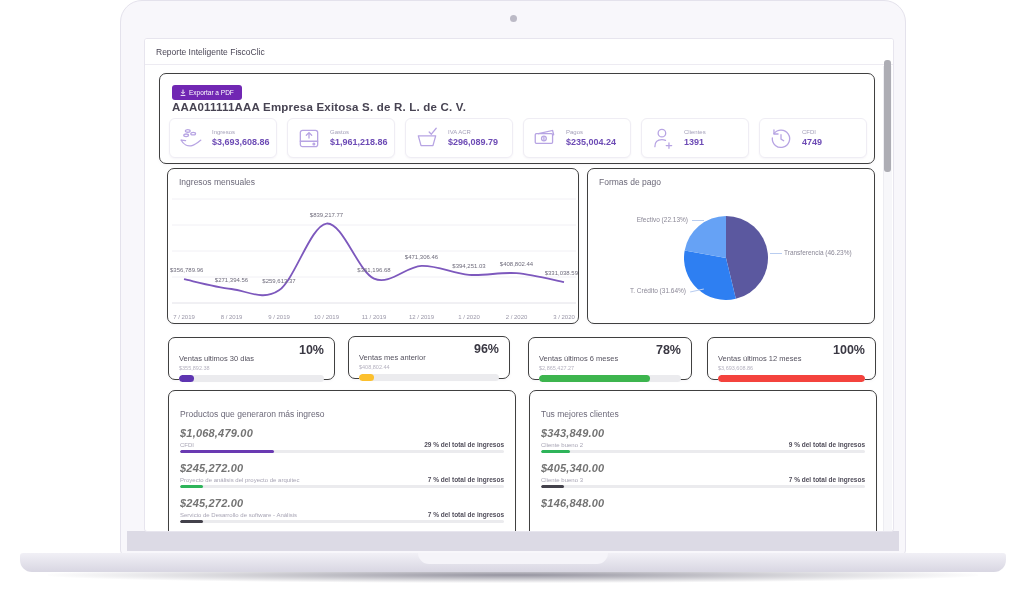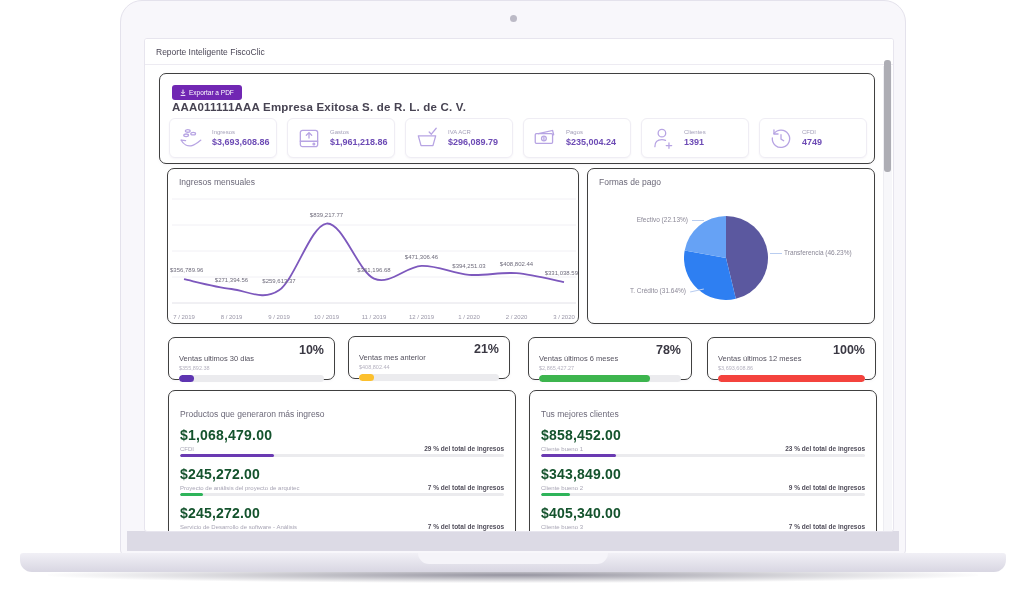--- a/index.html
+++ b/index.html
@@ -257,7 +257,7 @@
     </div>
     <div class="card sales-card sc-2">
       <div class="sales-title">Ventas mes anterior</div>
-      <div class="sales-pct">21%</div>
+      <div class="sales-pct">96%</div>
       <div class="sales-amount">$408,802.44</div>
       <div class="bar-track">
           <div class="bar-fill" style="width: 11%; background: rgb(252, 192, 46);"></div>

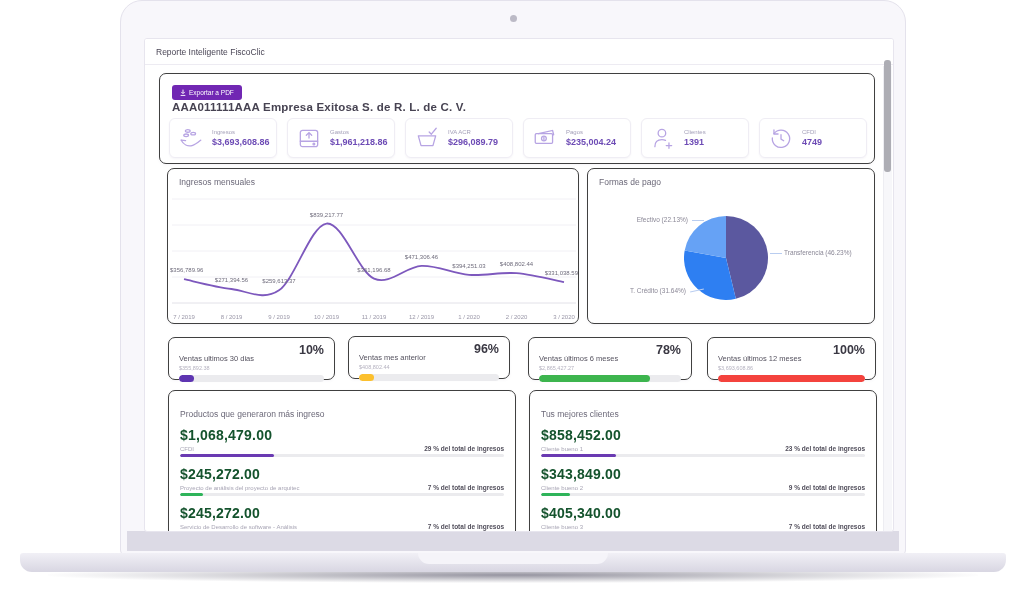--- a/index.html
+++ b/index.html
@@ -100,7 +100,7 @@
   .lc-right { left:384px; }
   .list-title { font-size:8.5px; color:#6b6878; margin-bottom:8px;margin-top:9px; }
   .list-row { margin-bottom:9px; }
-  .row-amount { font-size:14px; font-weight:700; color:#14532d; letter-spacing:0.2px; }
+  .row-amount { font-size:11px; font-weight:700; color:#737373; letter-spacing:0.2px;font-style:italic; }
   .row-meta { display:flex; justify-content:space-between; align-items:flex-end; margin-top:2px; margin-bottom:2px; }
   .row-label { font-size:6px; color:#a8a5b5; }
   .row-share { font-size:6.5px; font-weight:700; color:#514e5b; }

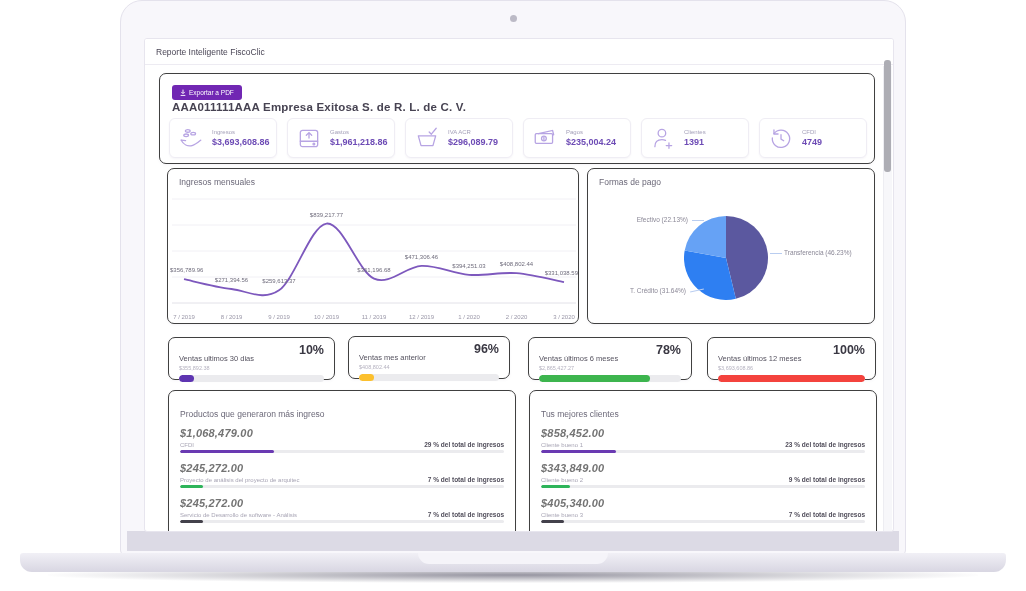--- a/index.html
+++ b/index.html
@@ -320,16 +320,6 @@
     <div class="card list-card lc-right">
       <div class="list-title">Tus mejores clientes</div>
       <div class="list-row">
-        <div class="row-amount">$858,452.00</div>
-        <div class="row-meta">
-          <span class="row-label">Cliente bueno 1</span>
-          <span class="row-share">23 % del total de ingresos</span>
-        </div>
-        <div class="row-track">
-            <div class="row-fill" style="width: 23%; background: rgb(106, 58, 178);"></div>
-          </div>
-      </div>
-      <div class="list-row">
         <div class="row-amount">$343,849.00</div>
         <div class="row-meta">
           <span class="row-label">Cliente bueno 2</span>

